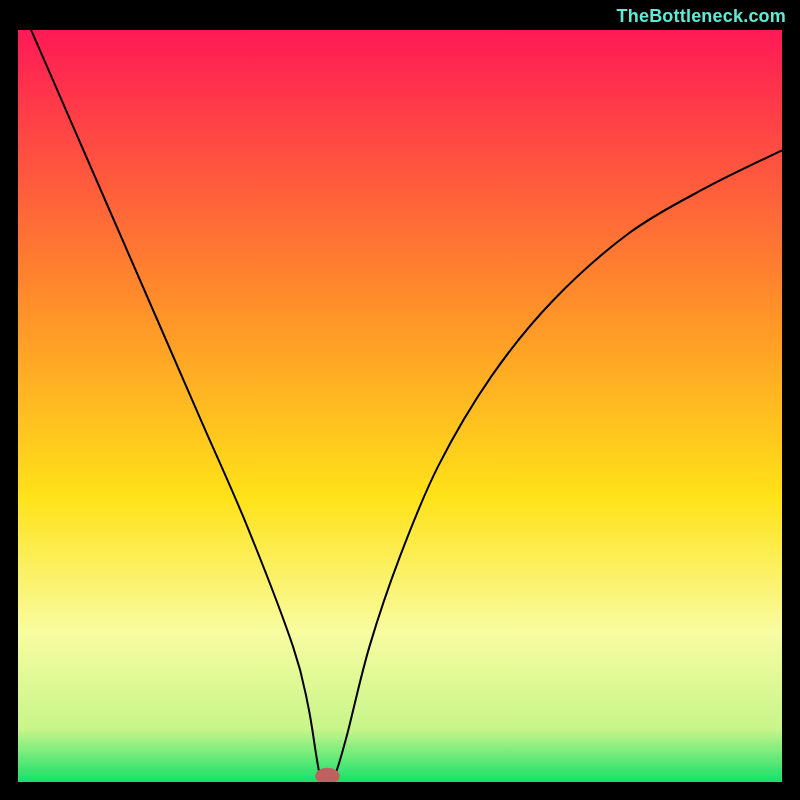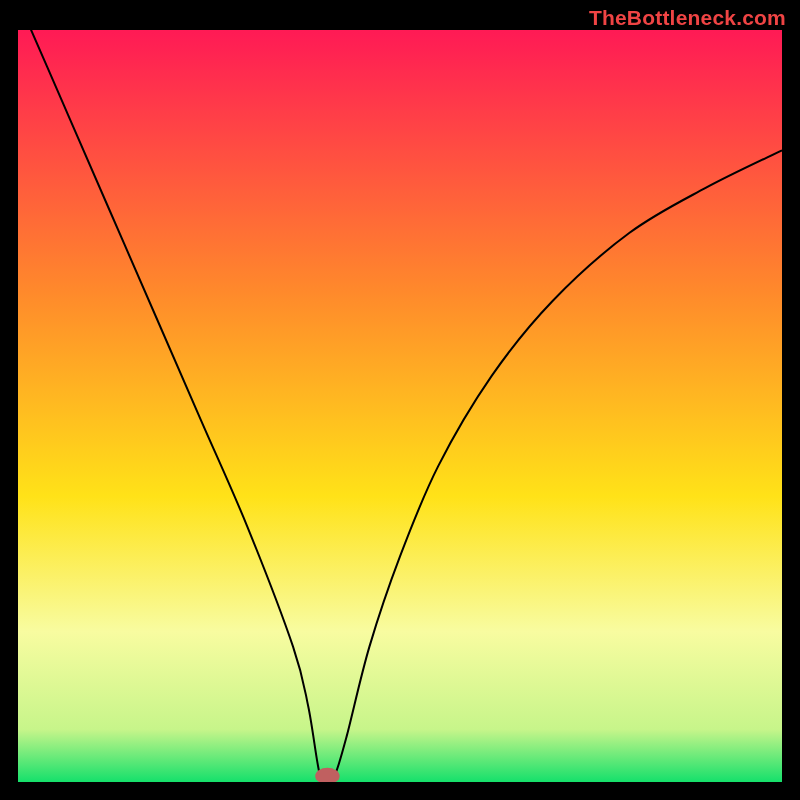--- a/index.html
+++ b/index.html
@@ -21,8 +21,8 @@
     position: absolute;
     top: 6px;
     right: 14px;
-    color: #ef4444;
-    font-size: 21px;
+    color: #5eead4;
+    font-size: 18px;
     font-weight: 600;
     letter-spacing: 0.2px;
     user-select: none;

